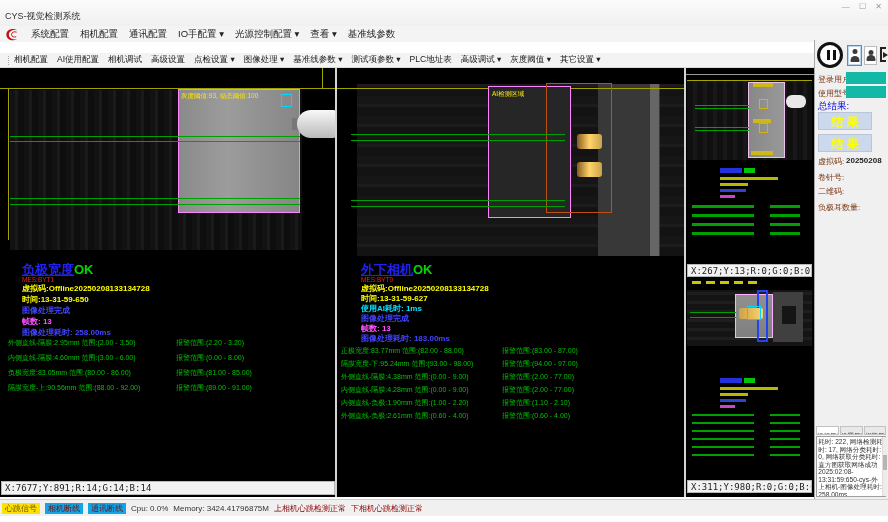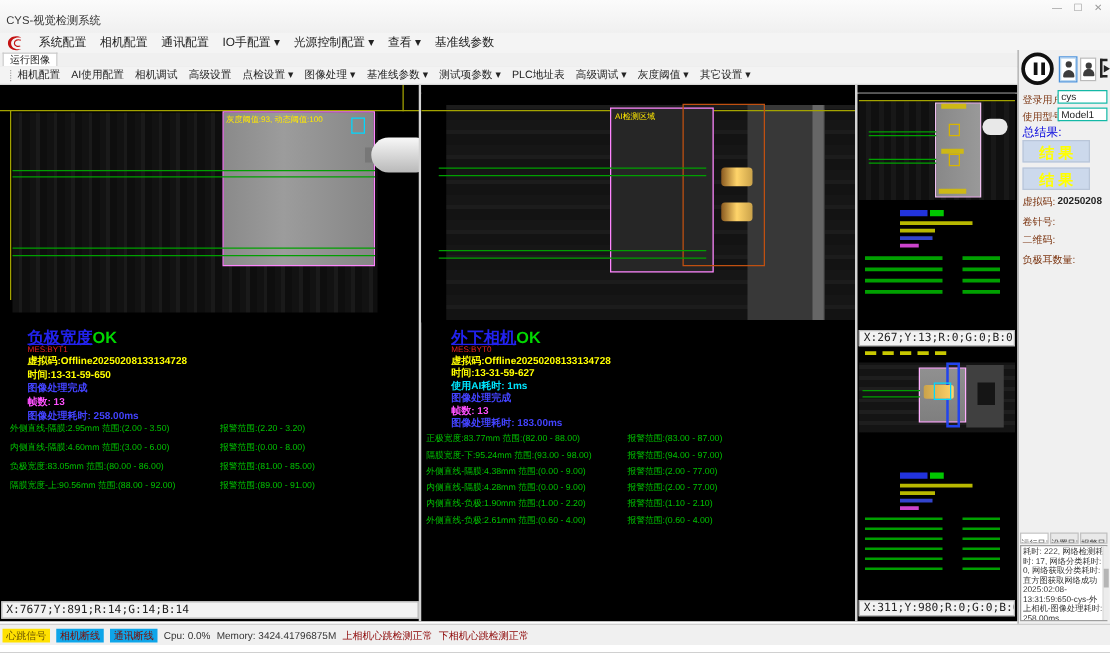--- a/index.html
+++ b/index.html
@@ -97,9 +97,6 @@
     <span class="mitem">基准线参数</span>
   </div>
 
-  <div class="tabrow">
-    <span class="tab">运行图像</span>
-  </div>
 
   <div class="toolbar">
     <span class="grip"></span>

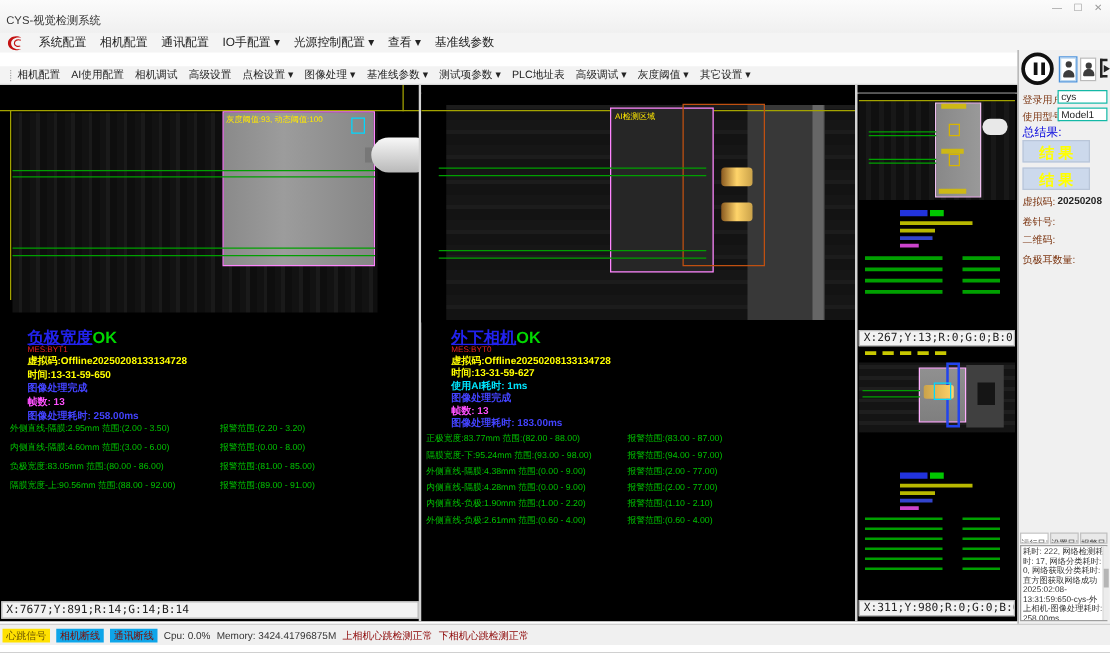--- a/index.html
+++ b/index.html
@@ -49,7 +49,7 @@
   .door{position:absolute;left:1px;top:3px;width:6px;height:15px;border:2px solid #222;border-right:none;box-sizing:border-box}
   .doorarr{position:absolute;left:4px;top:8px;width:0;height:0;border-top:3px solid transparent;border-bottom:3px solid transparent;border-left:5px solid #222}
   .plabel{position:absolute;font-size:8px;color:#7b3410;white-space:nowrap}
-  .pvalbox{position:absolute;background:#fff;border:1px solid #14b8a6;font-size:8px;color:#222;line-height:10px;padding-left:2px;box-sizing:border-box;overflow:hidden}
+  .pvalbox{position:absolute;background:#fff;border:6px solid #14b8a6;font-size:8px;color:#222;line-height:10px;padding-left:2px;box-sizing:border-box;overflow:hidden}
   .totallabel{position:absolute;font-size:9.5px;font-weight:normal;color:#0000dd;white-space:nowrap}
   .resultbox{position:absolute;width:54px;height:18px;background:#ccd9ec;border:1px solid #b9c6d9;color:#ffff00;font-weight:bold;font-size:12px;text-align:center;line-height:18px;box-sizing:border-box}
   .pvalue{position:absolute;font-size:8px;font-weight:bold;color:#222;white-space:nowrap}

